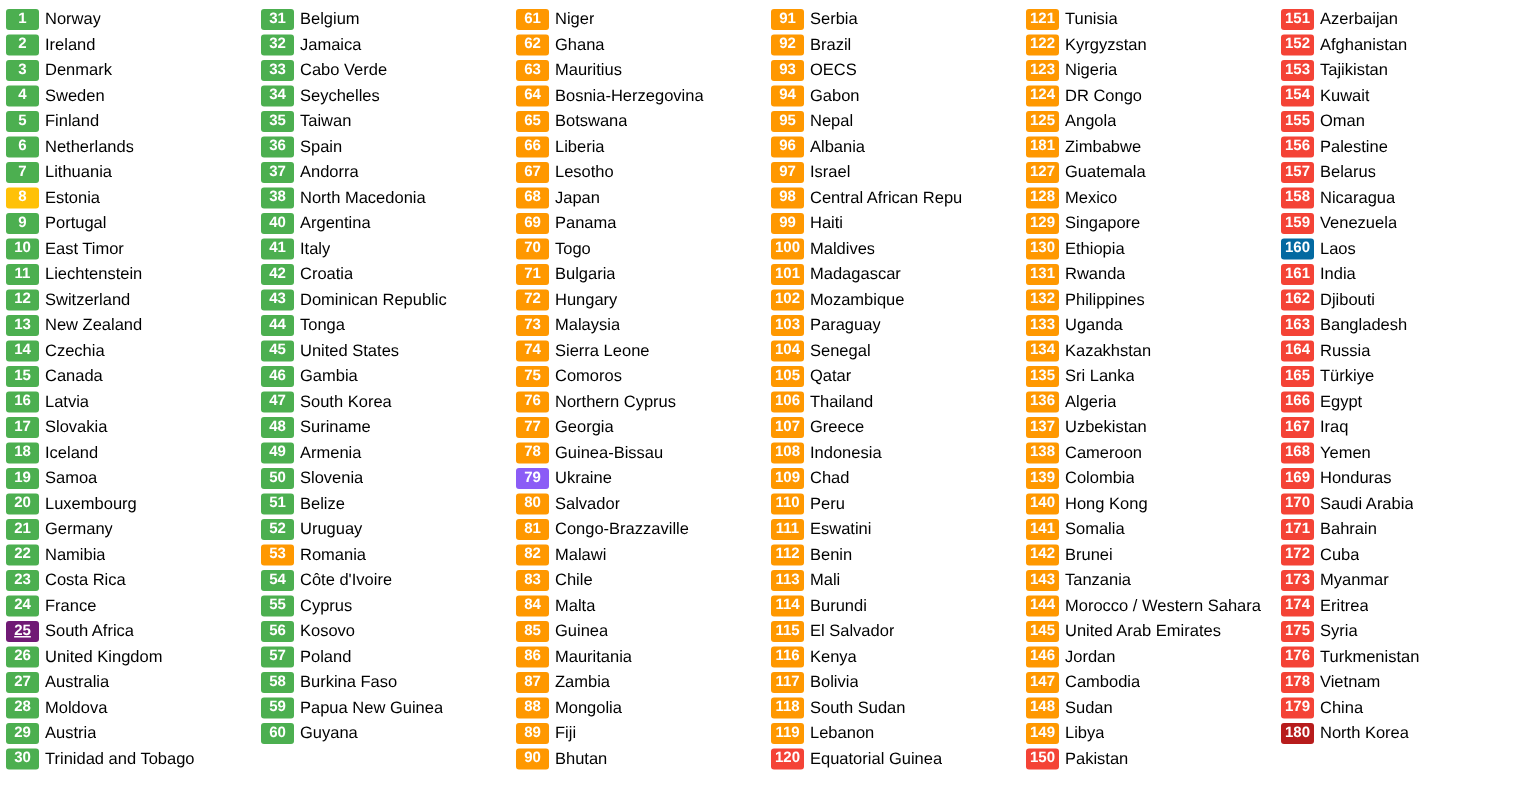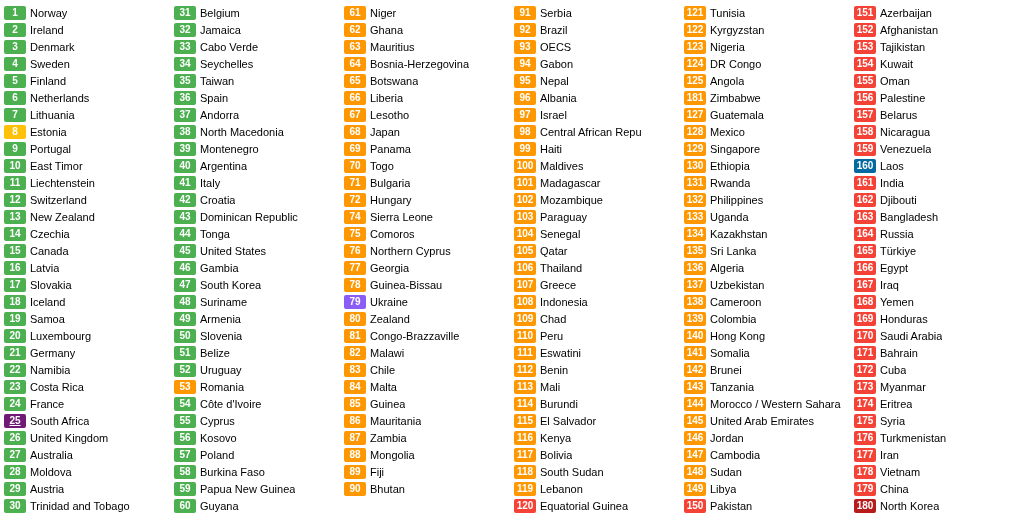--- a/index.html
+++ b/index.html
@@ -212,10 +212,6 @@
         <span class="country-name">North Macedonia</span>
       </div>
       <div class="row">
-        <span class="badge" style="background-color: rgb(76, 175, 80);">39</span>
-        <span class="country-name">Montenegro</span>
-      </div>
-      <div class="row">
         <span class="badge" style="background-color: rgb(76, 175, 80);">40</span>
         <span class="country-name">Argentina</span>
       </div>

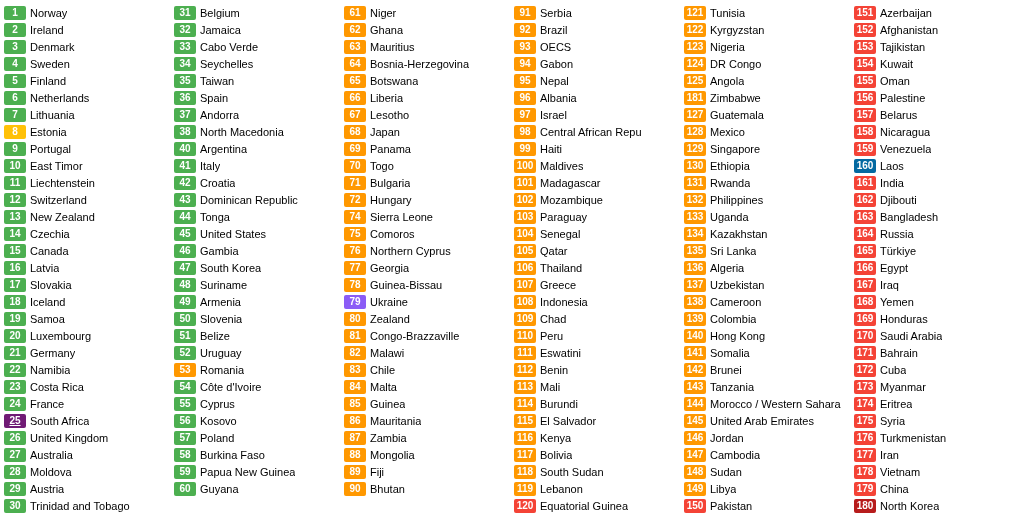--- a/index.html
+++ b/index.html
@@ -346,6 +346,10 @@
         <span class="country-name">Hungary</span>
       </div>
       <div class="row">
+        <span class="badge" style="background-color: rgb(255, 152, 0);">73</span>
+        <span class="country-name">Malaysia</span>
+      </div>
+      <div class="row">
         <span class="badge" style="background-color: rgb(255, 152, 0);">74</span>
         <span class="country-name">Sierra Leone</span>
       </div>

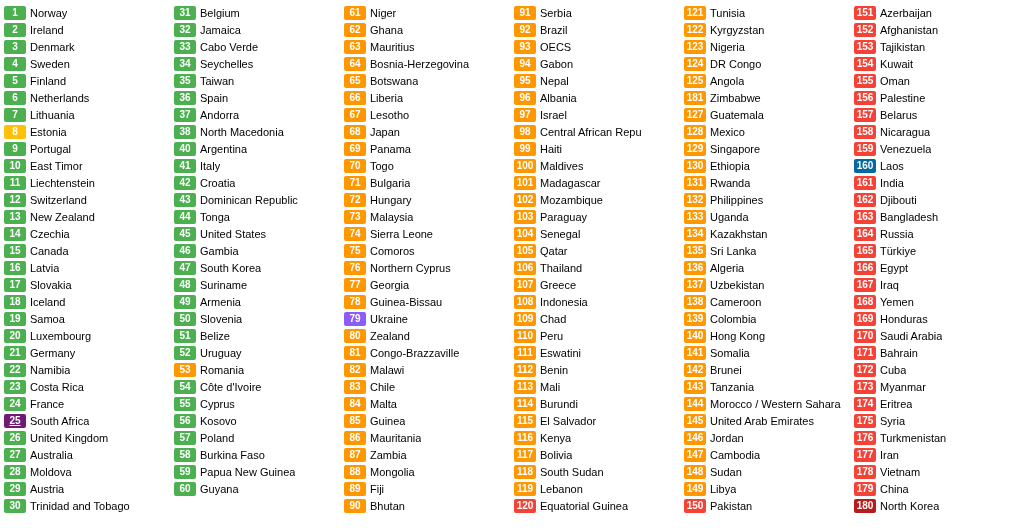--- a/index.html
+++ b/index.html
@@ -375,7 +375,7 @@
       </div>
       <div class="row">
         <span class="badge" style="background-color: rgb(255, 152, 0);">80</span>
-        <span class="country-name">Zealand</span>
+        <span class="country-name">Salvador</span>
       </div>
       <div class="row">
         <span class="badge" style="background-color: rgb(255, 152, 0);">81</span>

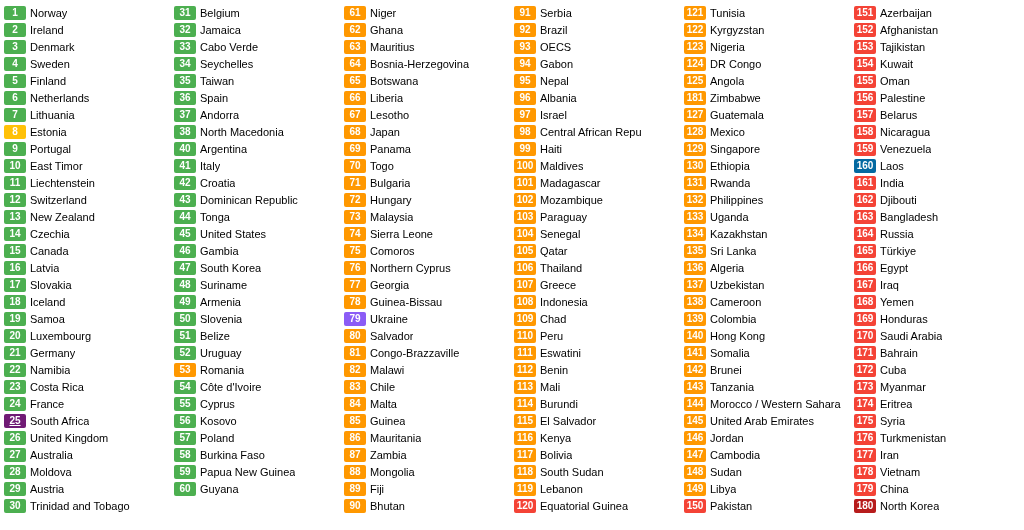--- a/index.html
+++ b/index.html
@@ -768,10 +768,6 @@
         <span class="country-name">Turkmenistan</span>
       </div>
       <div class="row">
-        <span class="badge" style="background-color: rgb(244, 67, 54);">177</span>
-        <span class="country-name">Iran</span>
-      </div>
-      <div class="row">
         <span class="badge" style="background-color: rgb(244, 67, 54);">178</span>
         <span class="country-name">Vietnam</span>
       </div>

